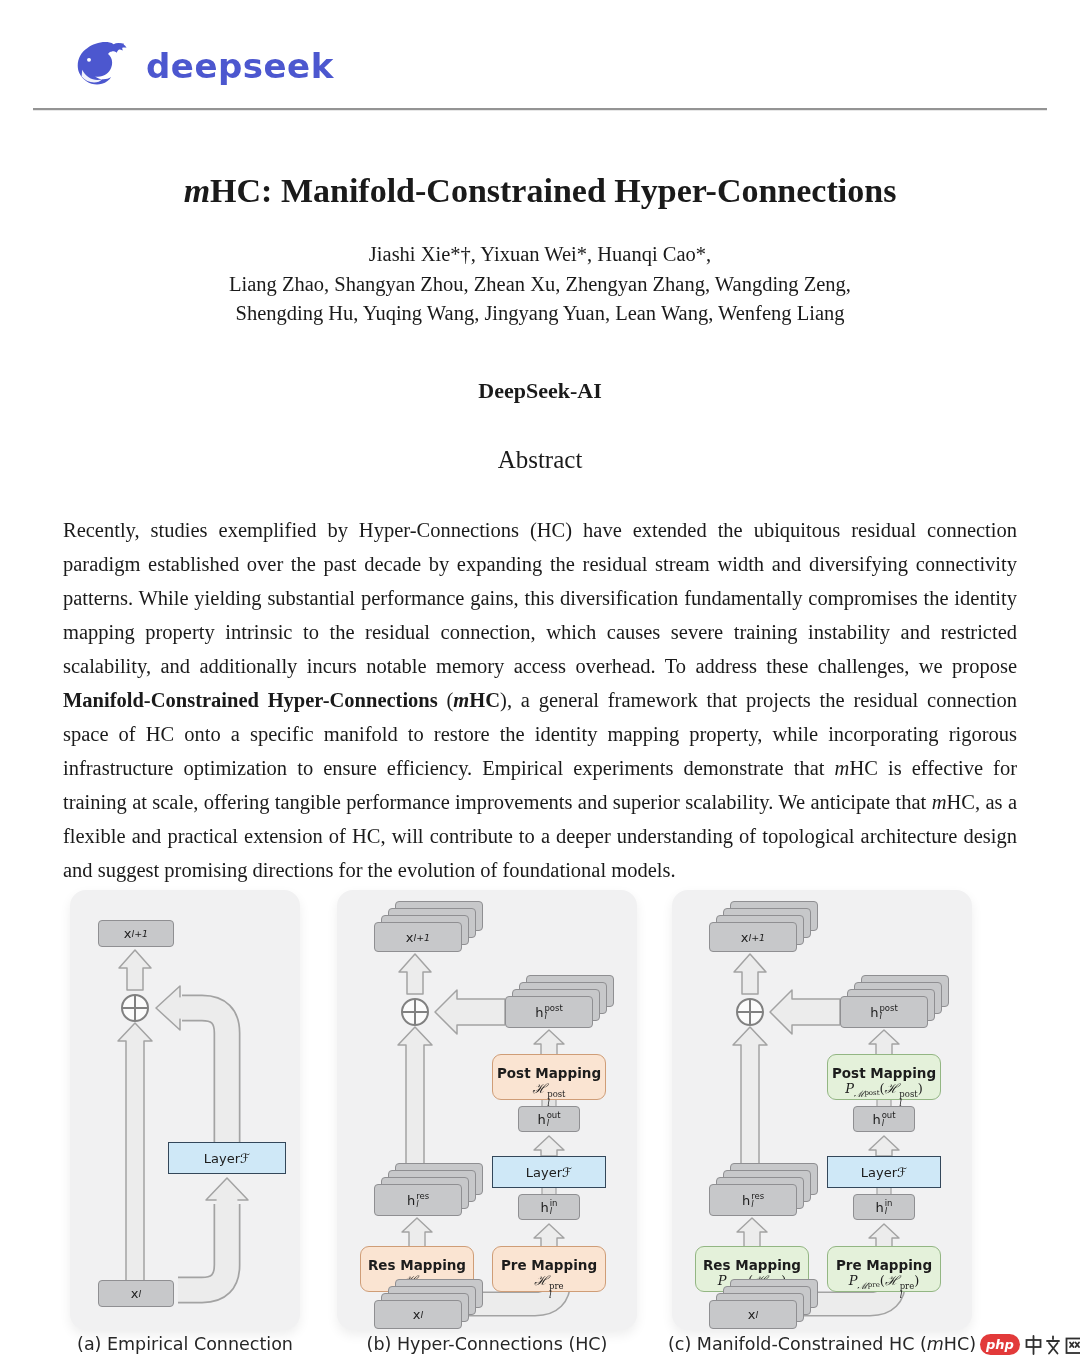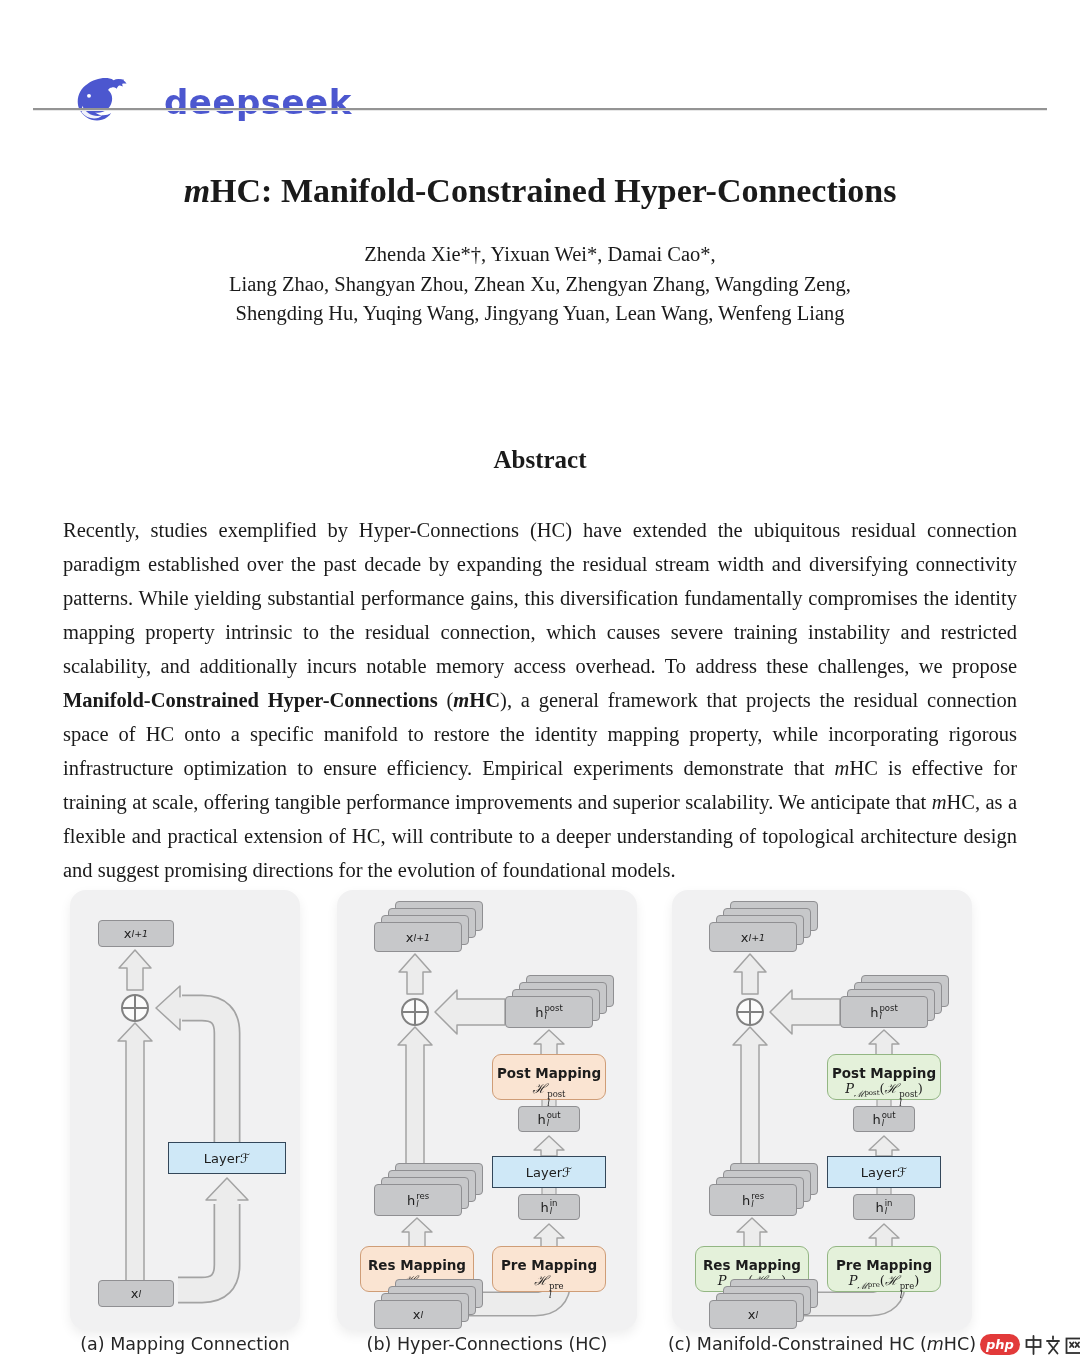--- a/index.html
+++ b/index.html
@@ -7,7 +7,7 @@
         font-family:"Liberation Serif", serif;color:#1a1a1a;}
 
   
-  .logo{position:absolute;left:74px;top:42px;display:flex;align-items:center;gap:28px;margin-top:36px;}
+  .logo{position:absolute;left:74px;top:42px;display:flex;align-items:center;gap:10px;}
   .wordmark{font-family:"DejaVu Sans", sans-serif;font-weight:700;font-size:34px;color:#4c57cf;letter-spacing:0.5px;}
   .rule{position:absolute;left:33px;top:108px;width:1014px;height:0;
         border-top:2.5px solid #949494;border-bottom:1px solid #e7e7e7;}

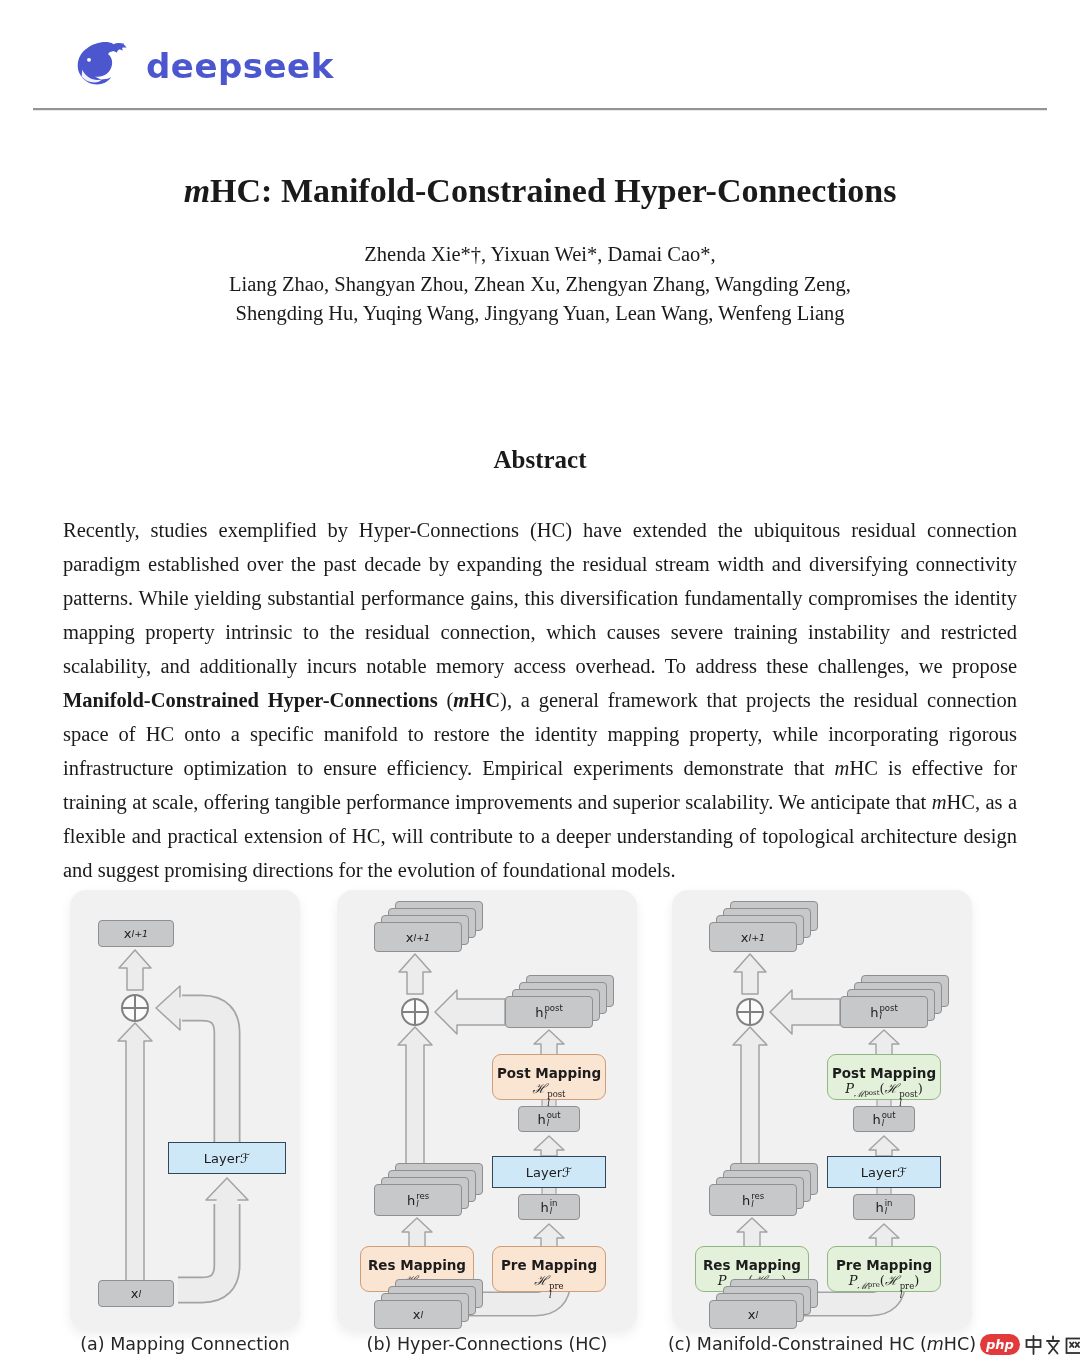--- a/index.html
+++ b/index.html
@@ -84,7 +84,7 @@
 
   <h1 class="title"><span class="seg-i">m</span><span class="seg-n">HC: Manifold-Constrained Hyper-Connections</span></h1>
   <div class="authors">
-    <div>Zhenda Xie*†, Yixuan Wei*, Damai Cao*,</div>
+    <div>Jiashi Xie*†, Yixuan Wei*, Huanqi Cao*,</div>
     <div>Liang Zhao, Shangyan Zhou, Zhean Xu, Zhengyan Zhang, Wangding Zeng,</div>
     <div>Shengding Hu, Yuqing Wang, Jingyang Yuan, Lean Wang, Wenfeng Liang</div>
   </div>

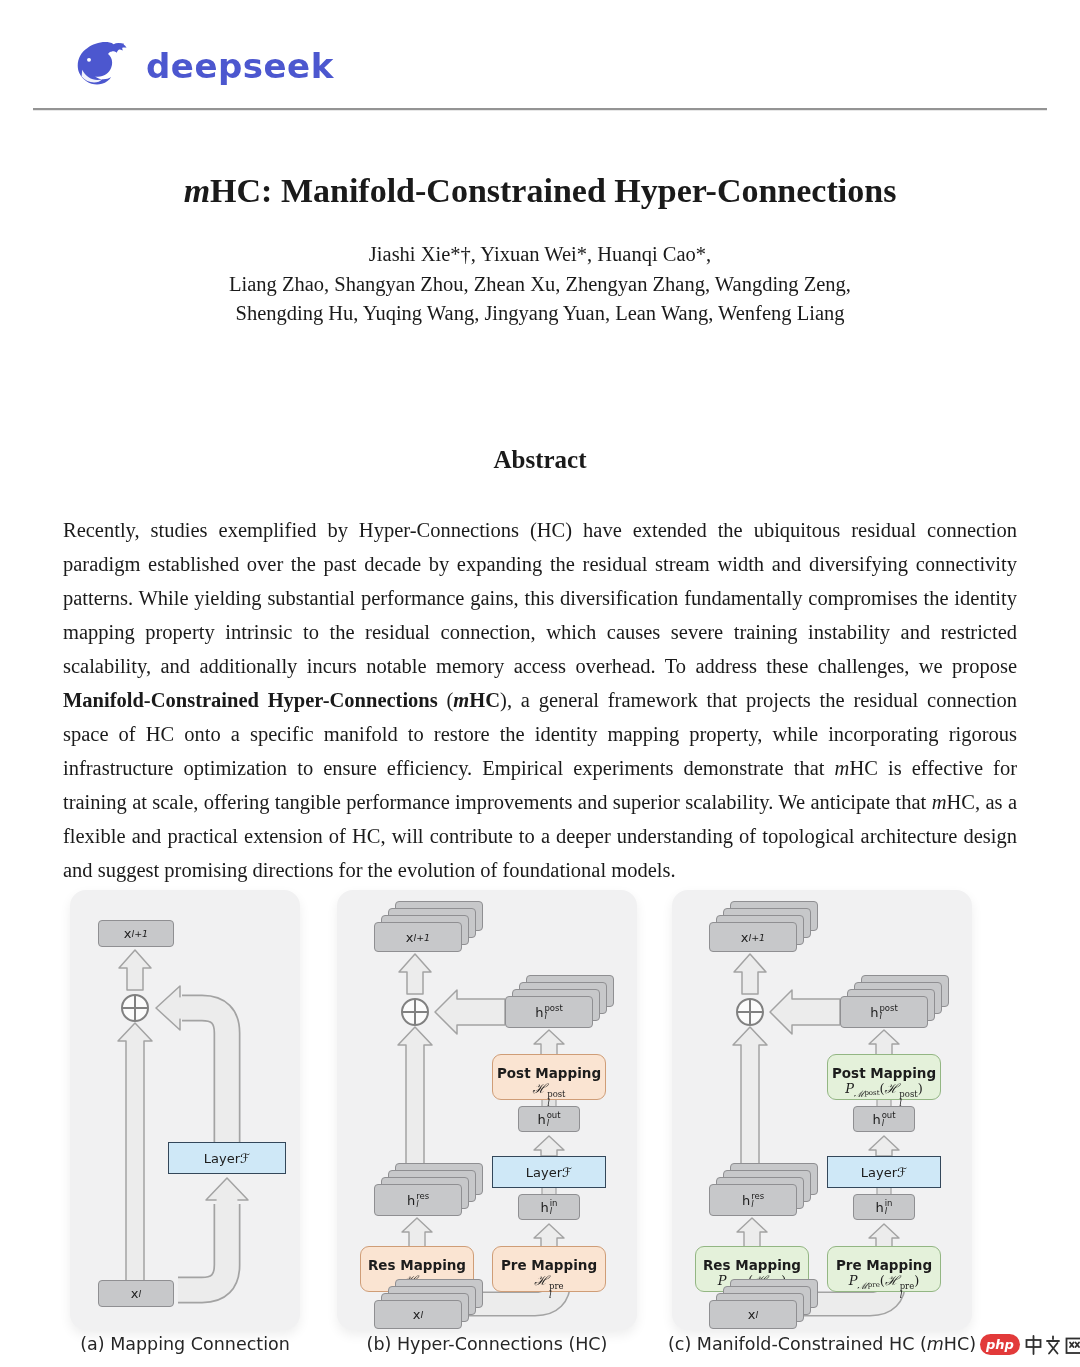--- a/index.html
+++ b/index.html
@@ -88,6 +88,7 @@
     <div>Liang Zhao, Shangyan Zhou, Zhean Xu, Zhengyan Zhang, Wangding Zeng,</div>
     <div>Shengding Hu, Yuqing Wang, Jingyang Yuan, Lean Wang, Wenfeng Liang</div>
   </div>
+  <div class="affiliation">DeepSeek-AI</div>
 
   <h2 class="abs-head">Abstract</h2>
   <p class="abs-body"><span class="seg-n">Recently, studies exemplified by Hyper-Connections (HC) have extended the ubiquitous residual connection paradigm established over the past decade by expanding the residual stream width and diversifying connectivity patterns. While yielding substantial performance gains, this diversification fundamentally compromises the identity mapping property intrinsic to the residual connection, which causes severe training instability and restricted scalability, and additionally incurs notable memory access overhead. To address these challenges, we propose </span><span class="seg-b">Manifold-Constrained Hyper-Connections</span><span class="seg-n"> (</span><span class="seg-bi">m</span><span class="seg-b">HC</span><span class="seg-n">), a general framework that projects the residual connection space of HC onto a specific manifold to restore the identity mapping property, while incorporating rigorous infrastructure optimization to ensure efficiency. Empirical experiments demonstrate that </span><span class="seg-i">m</span><span class="seg-n">HC is effective for training at scale, offering tangible performance improvements and superior scalability. We anticipate that </span><span class="seg-i">m</span><span class="seg-n">HC, as a flexible and practical extension of HC, will contribute to a deeper understanding of topological architecture design and suggest promising directions for the evolution of foundational models.</span></p>

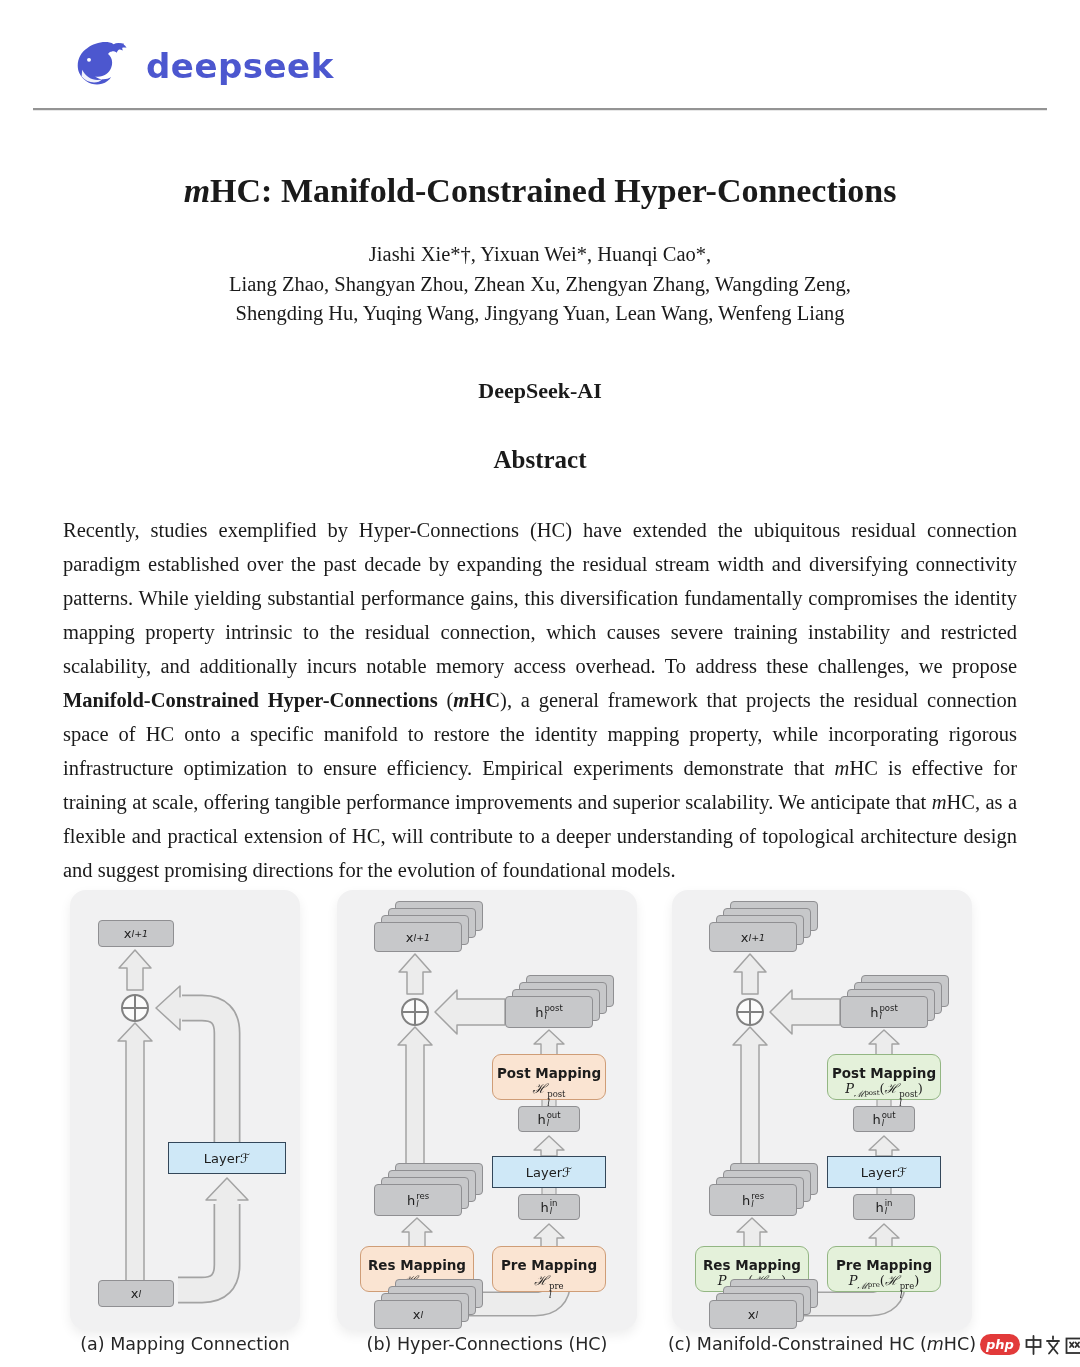--- a/index.html
+++ b/index.html
@@ -20,7 +20,7 @@
   .affiliation{position:absolute;left:0;top:378px;width:1080px;text-align:center;
            font-size:22px;font-weight:700;}
   .abs-head{position:absolute;left:0;top:446px;width:1080px;text-align:center;
-           font-size:25px;font-weight:700;margin:0;}
+           font-size:25px;font-weight:400;margin:0;}
   .abs-body{position:absolute;left:63px;top:492px;width:954px;
            font-size:20.5px;line-height:34px;text-align:justify;}
   .seg-n{font-style:normal}

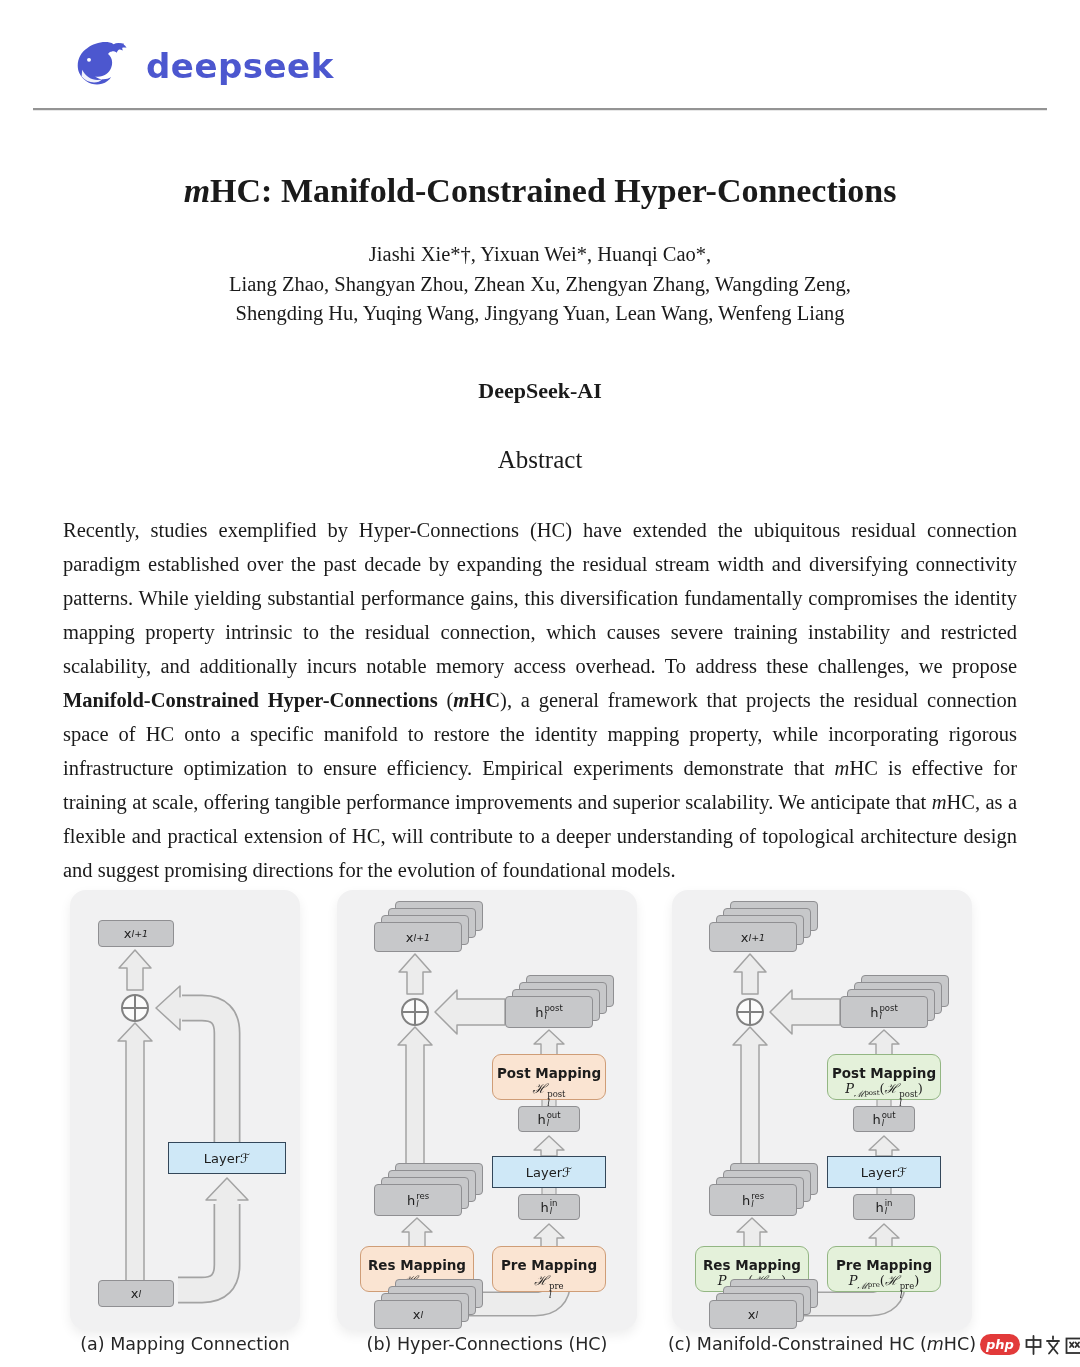--- a/index.html
+++ b/index.html
@@ -337,7 +337,7 @@
     </div>
   </div>
 
-  <div class="caption" style="left:70px;width:230px;"><span class="seg-n">(a) Mapping Connection</span></div>
+  <div class="caption" style="left:70px;width:230px;"><span class="seg-n">(a) Empirical Connection</span></div>
   <div class="caption" style="left:337px;width:300px;"><span class="seg-n">(b) Hyper-Connections (HC)</span></div>
   <div class="caption" style="left:652px;width:340px;"><span class="seg-n">(c) Manifold-Constrained HC (</span><span class="seg-i">m</span><span class="seg-n">HC)</span></div>
 

